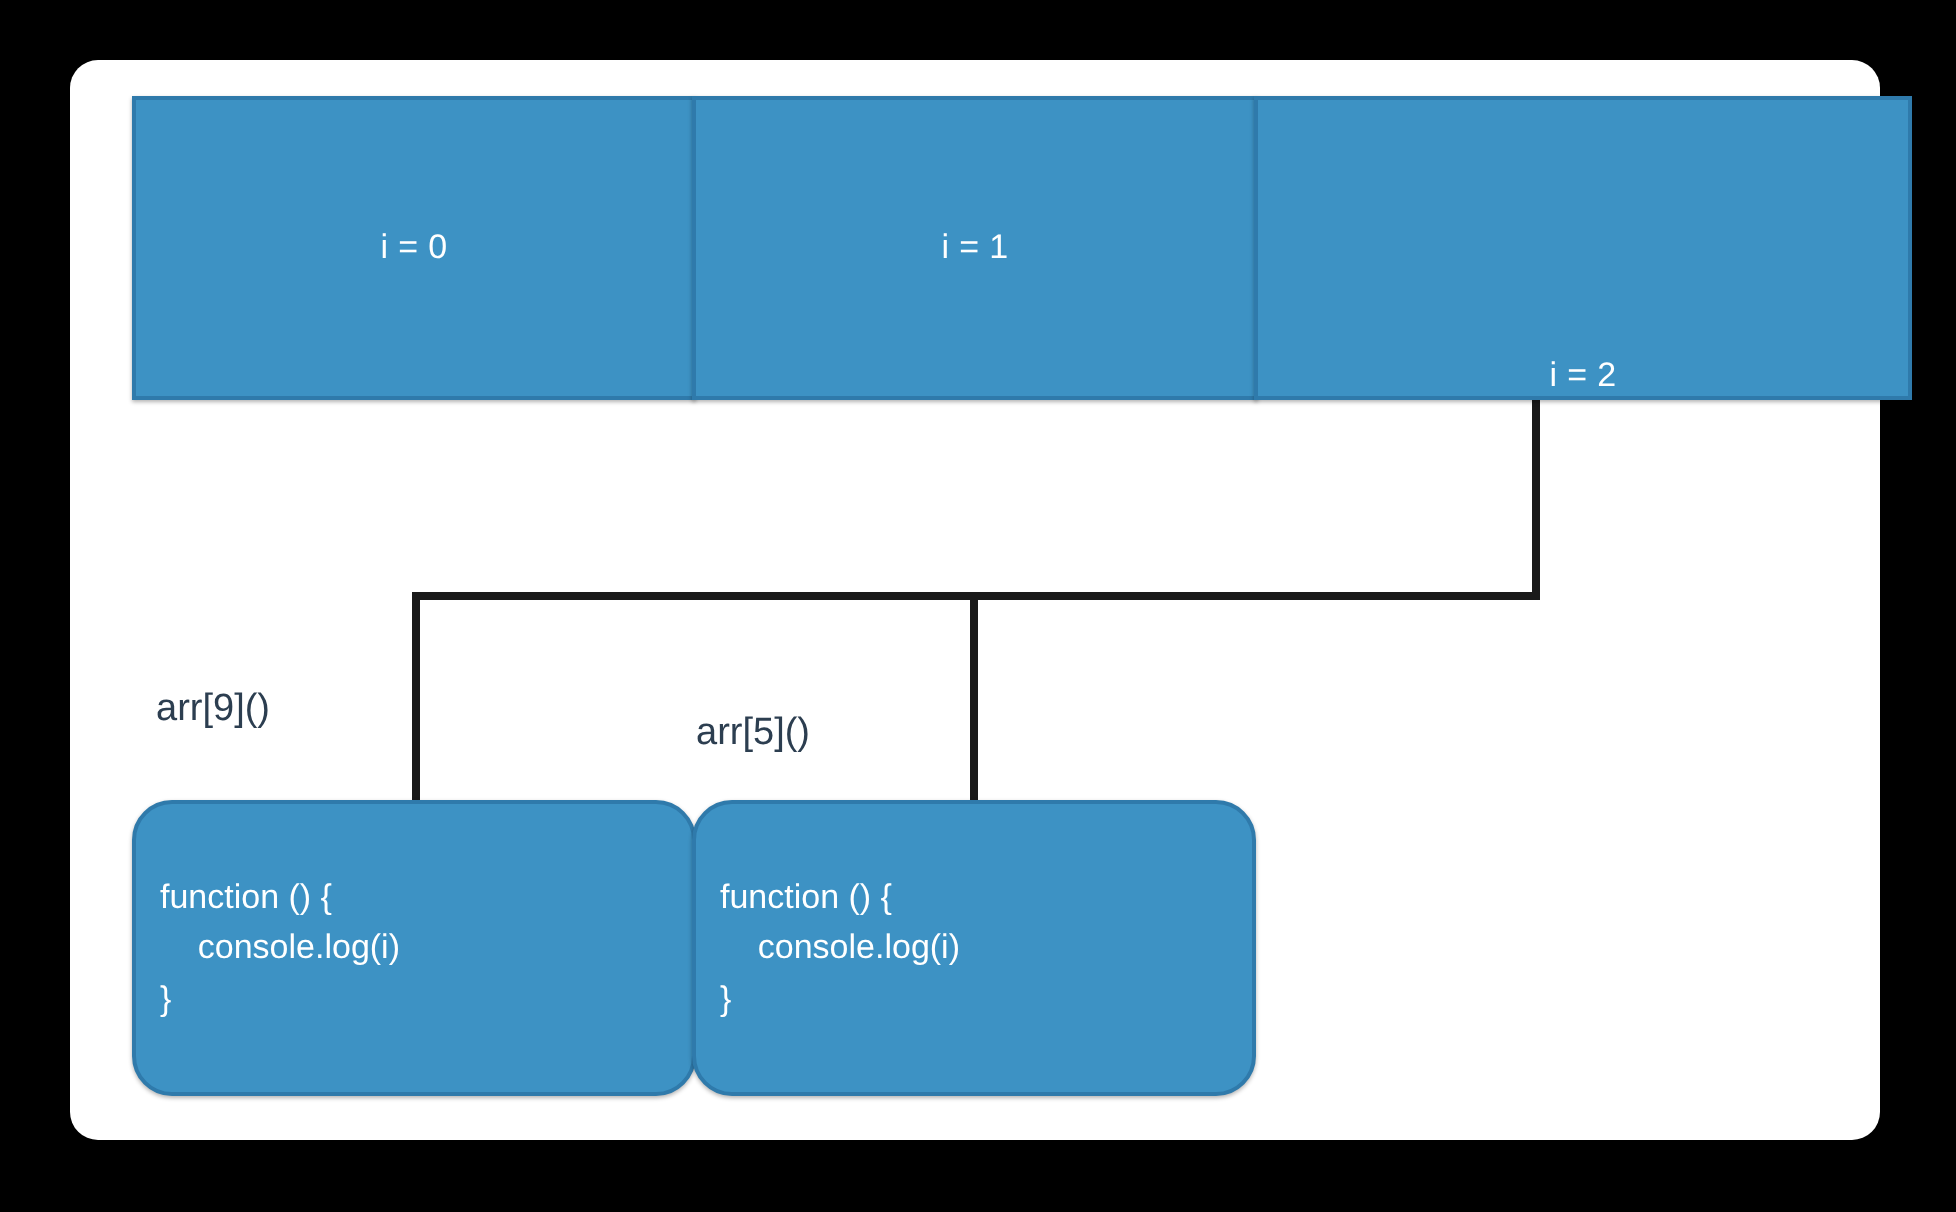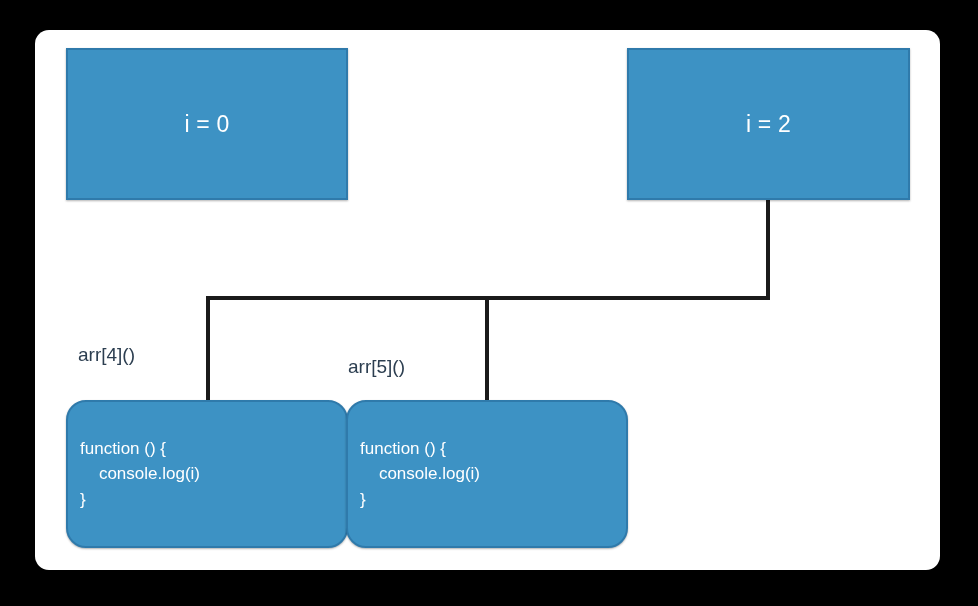--- a/index.html
+++ b/index.html
@@ -64,7 +64,7 @@
     align-items: center;
     justify-content: center;
   }
-  .iter-cell .cell-label { font-size: 23px; }
+  .iter-cell .cell-label { font-size: 17px; }
 
   #iter-cell-0 { left: 0px;   width: 282px; }
   #iter-cell-1 { left: 280px; width: 283px; }

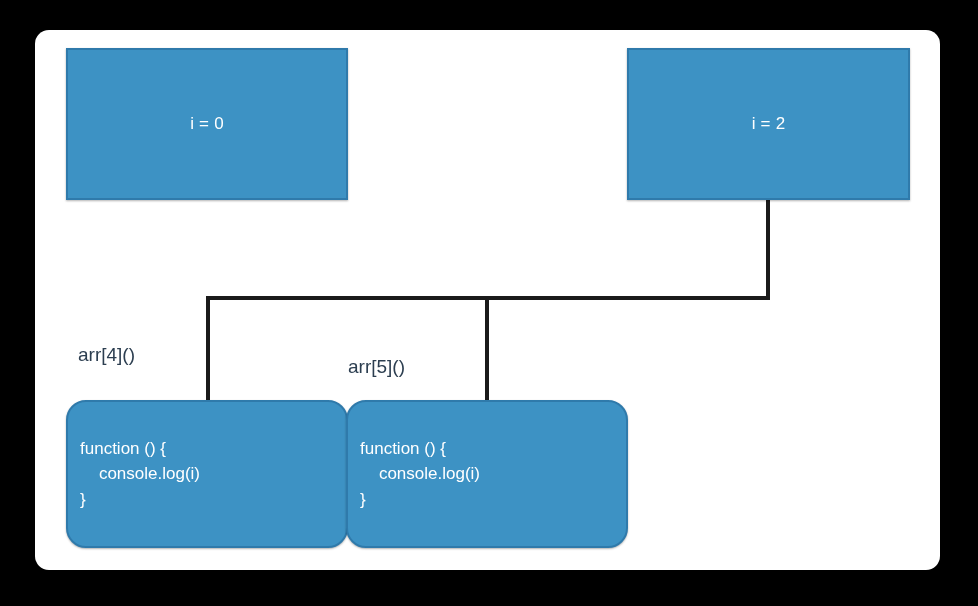--- a/index.html
+++ b/index.html
@@ -139,6 +139,9 @@
     <div class="cell iter-cell" id="iter-cell-0">
       <span class="cell-label">i = 0</span>
     </div>
+    <div class="cell iter-cell" id="iter-cell-1">
+      <span class="cell-label">i = 1</span>
+    </div>
     <div class="cell iter-cell" id="iter-cell-2">
       <span class="cell-label">i = 2</span>
     </div>

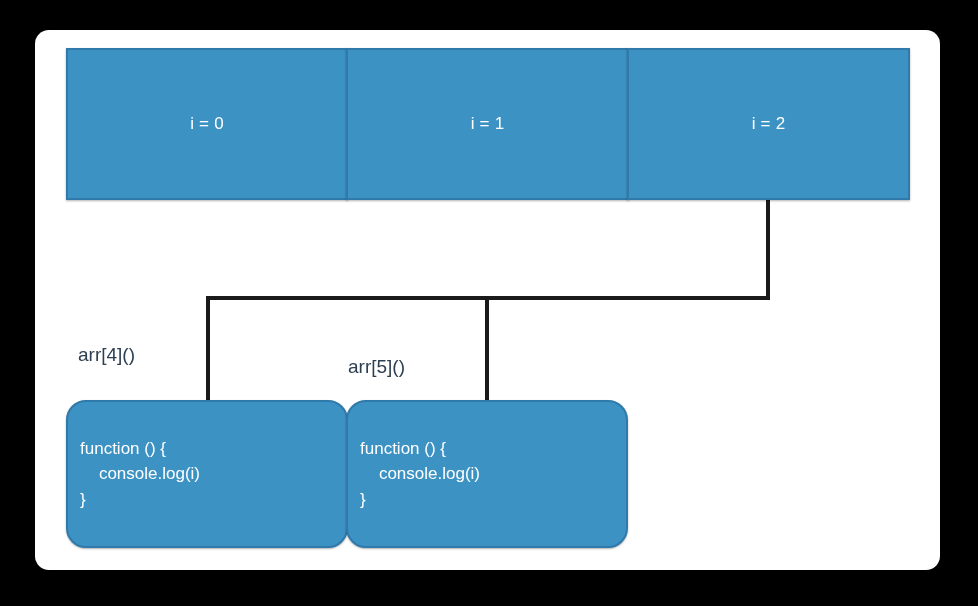--- a/index.html
+++ b/index.html
@@ -68,7 +68,7 @@
 
   #iter-cell-0 { left: 0px;   width: 282px; }
   #iter-cell-1 { left: 280px; width: 283px; }
-  #iter-cell-2 { left: 561px; width: 283px; }
+  #iter-cell-2 { left: 561px; width: 329px; align-items: flex-end; }
 
   
   #closure-row {

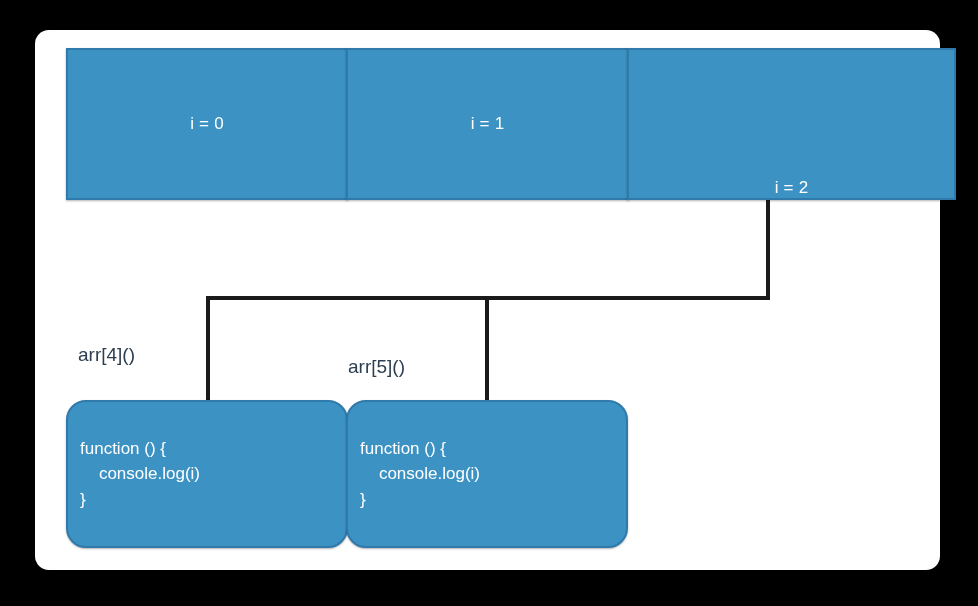--- a/index.html
+++ b/index.html
@@ -147,7 +147,7 @@
     </div>
   </div>
 
-  <div class="call-label" id="call-label-0">arr[4]()</div>
+  <div class="call-label" id="call-label-0">arr[9]()</div>
   <div class="call-label" id="call-label-1">arr[5]()</div>
 
   <div id="closure-row">

